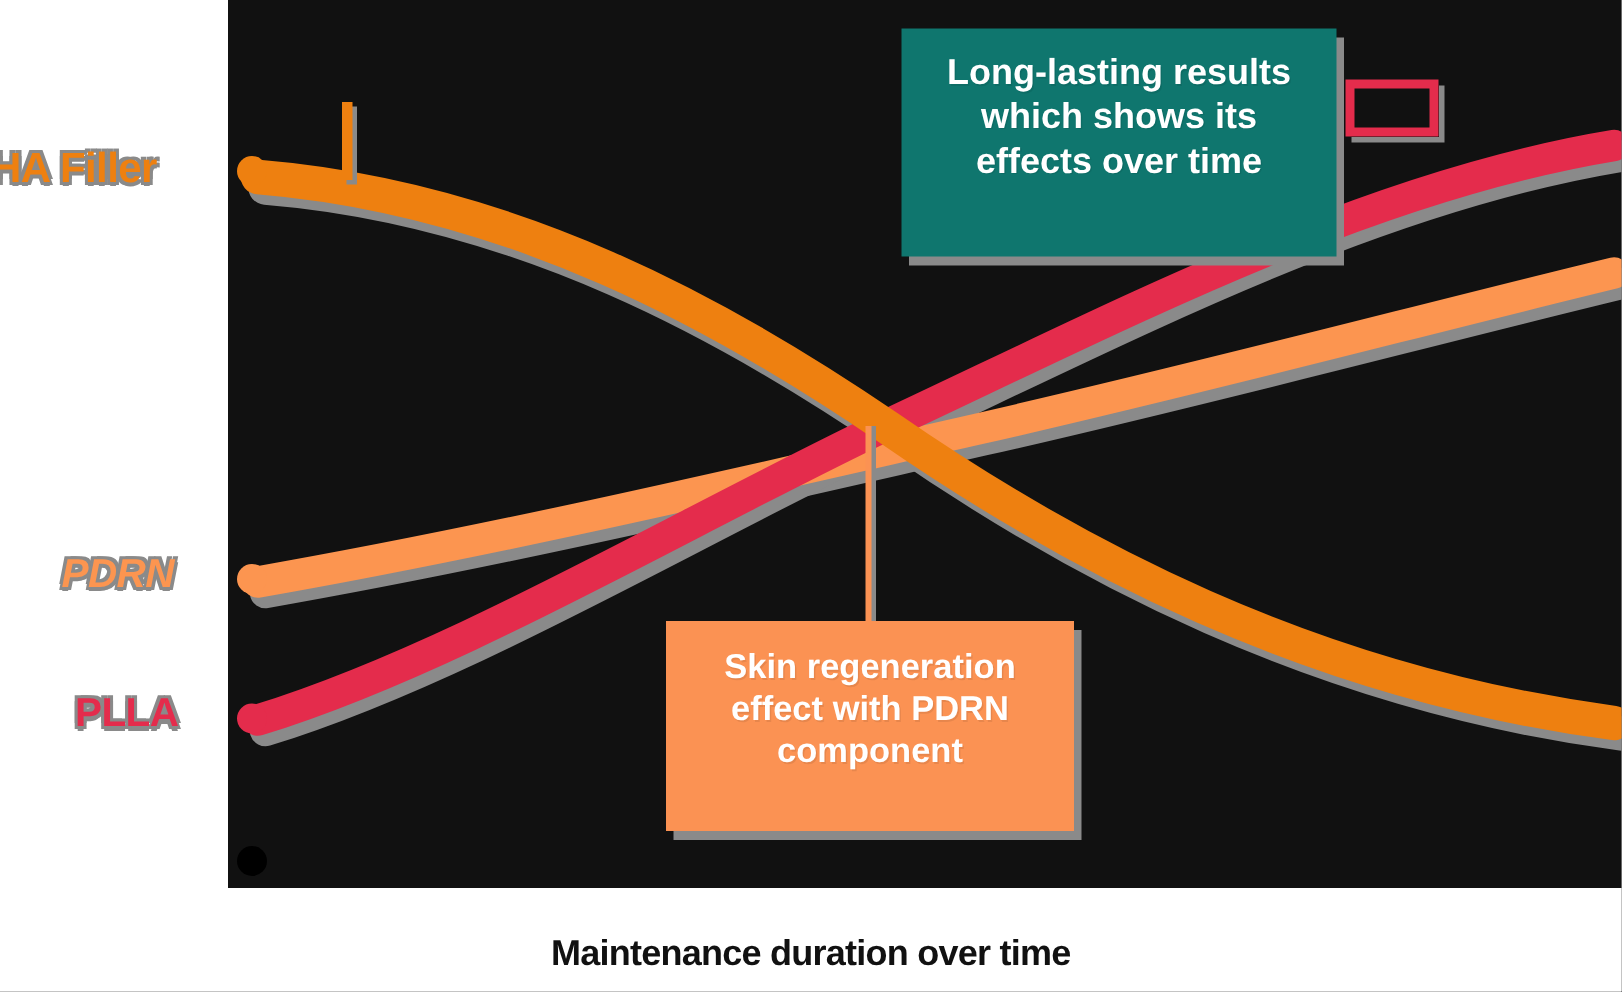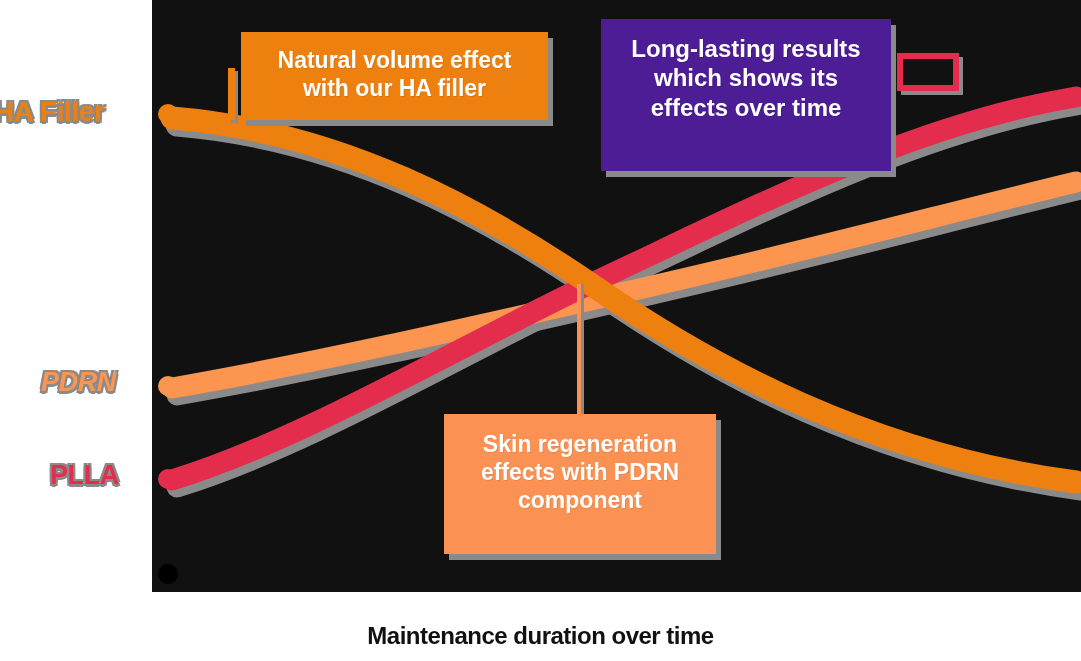--- a/index.html
+++ b/index.html
@@ -195,10 +195,6 @@
   <div class="connector" id="connector-pdrn"></div>
   <div class="connector" id="connector-plla"></div>
 
-  <div class="callout" id="callout-ha">
-    <div>Natural volume effect</div>
-    <div>with our HA filler</div>
-  </div>
 
   <div class="callout" id="callout-plla">
     <div>Long-lasting results</div>

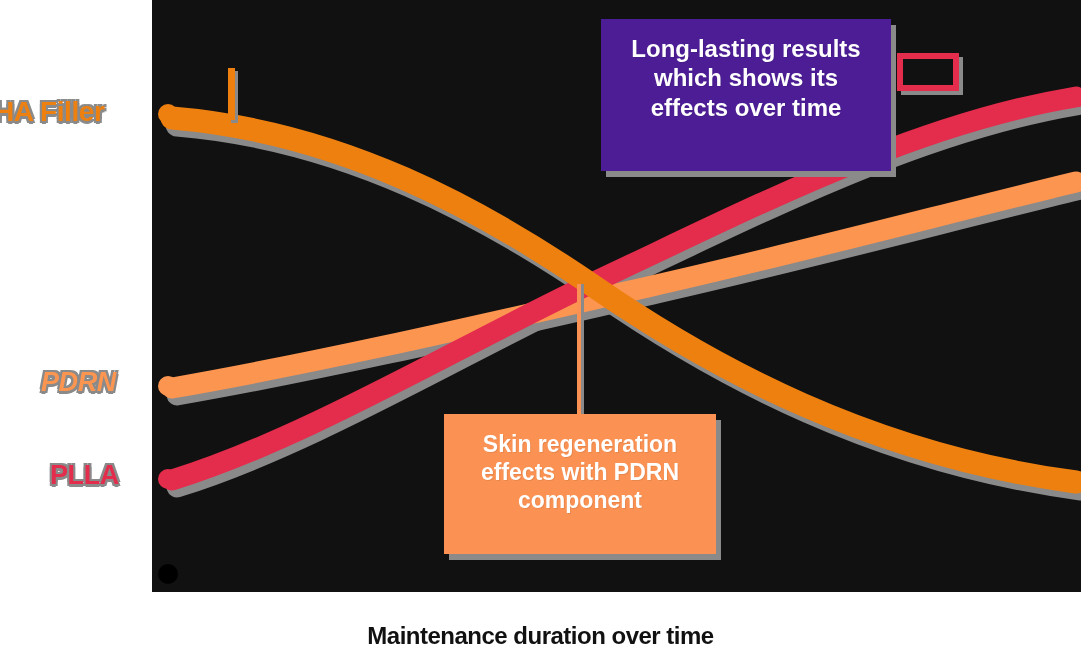--- a/index.html
+++ b/index.html
@@ -98,7 +98,7 @@
     top: 19px;
     width: 290px;
     height: 152px;
-    background: #4c1d95;
+    background: #0f766e;
     font-size: 24px;
     padding: 15px 12px 17px 12px;
   }

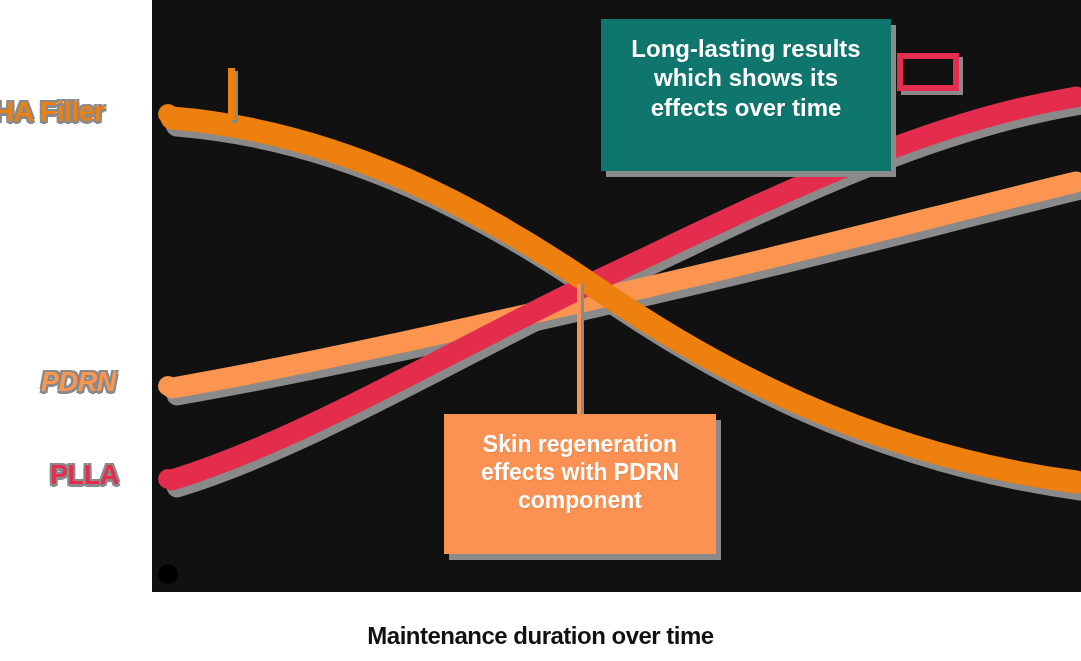--- a/index.html
+++ b/index.html
@@ -204,7 +204,7 @@
 
   <div class="callout" id="callout-pdrn">
     <div>Skin regeneration</div>
-    <div>effects with PDRN</div>
+    <div>effect with PDRN</div>
     <div>component</div>
   </div>
 

